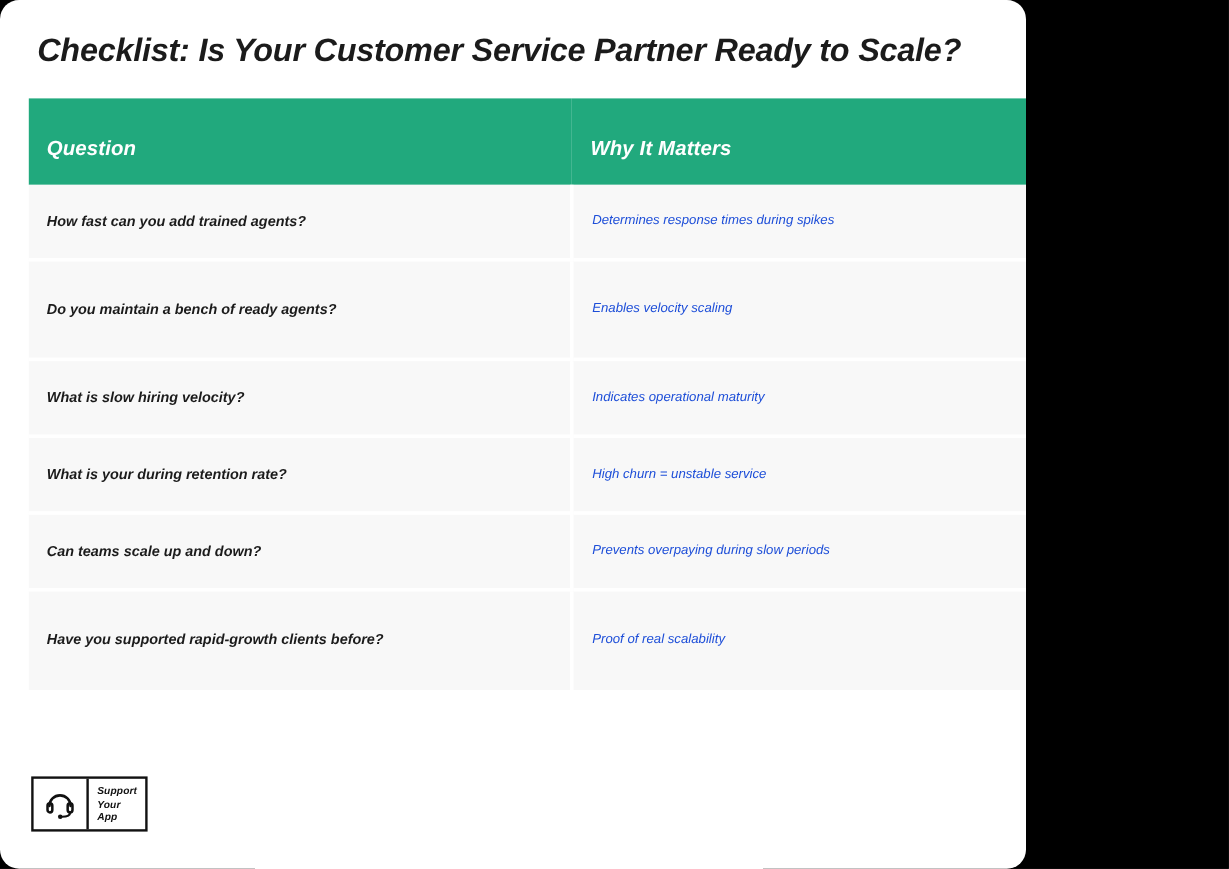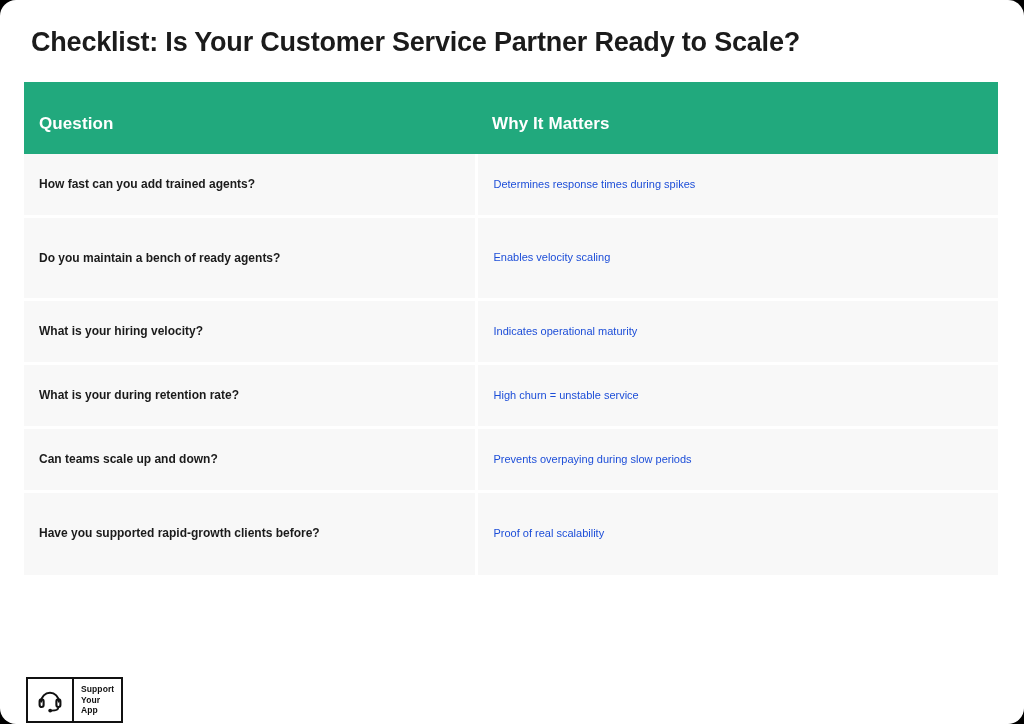--- a/index.html
+++ b/index.html
@@ -18,12 +18,13 @@
     position: absolute;
     left: 0;
     top: 0;
-    width: 1024px;
+    width: 855px;
     height: 724px;
     background: #ffffff;
     border-radius: 16px;
     overflow: hidden;
     box-sizing: border-box;
+    font-style: italic;
   }
 
   .page-title {

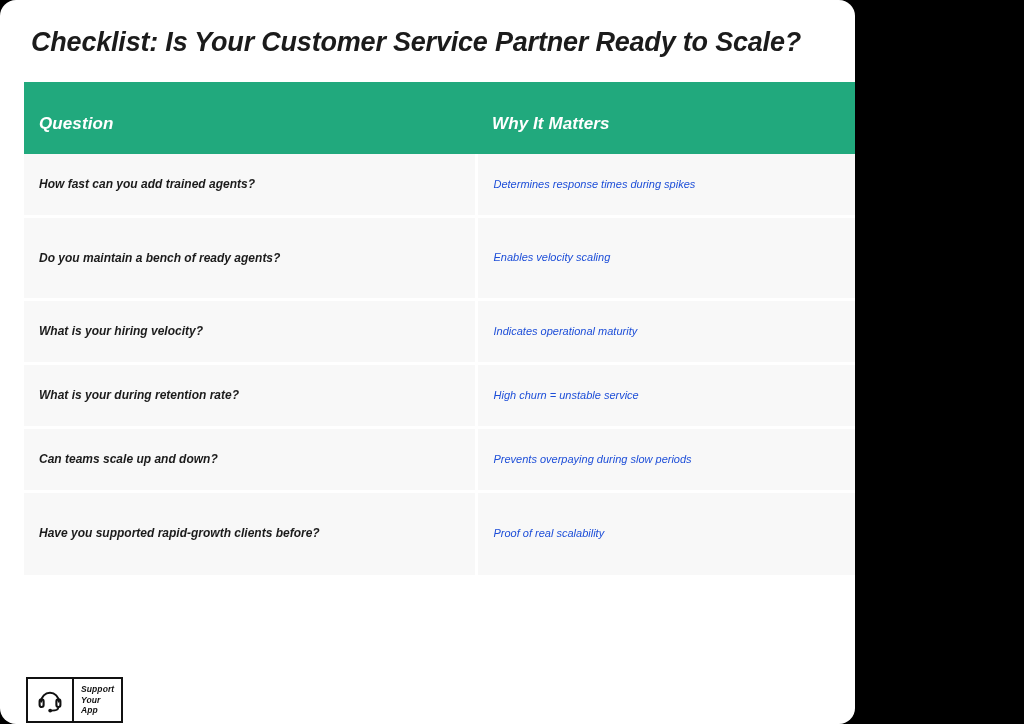--- a/index.html
+++ b/index.html
@@ -161,7 +161,7 @@
         <td class="cell-matters">Enables velocity scaling</td>
       </tr>
       <tr>
-        <td class="cell-question">What is your hiring velocity?</td>
+        <td class="cell-question">What is slow hiring velocity?</td>
         <td class="cell-matters">Indicates operational maturity</td>
       </tr>
       <tr>

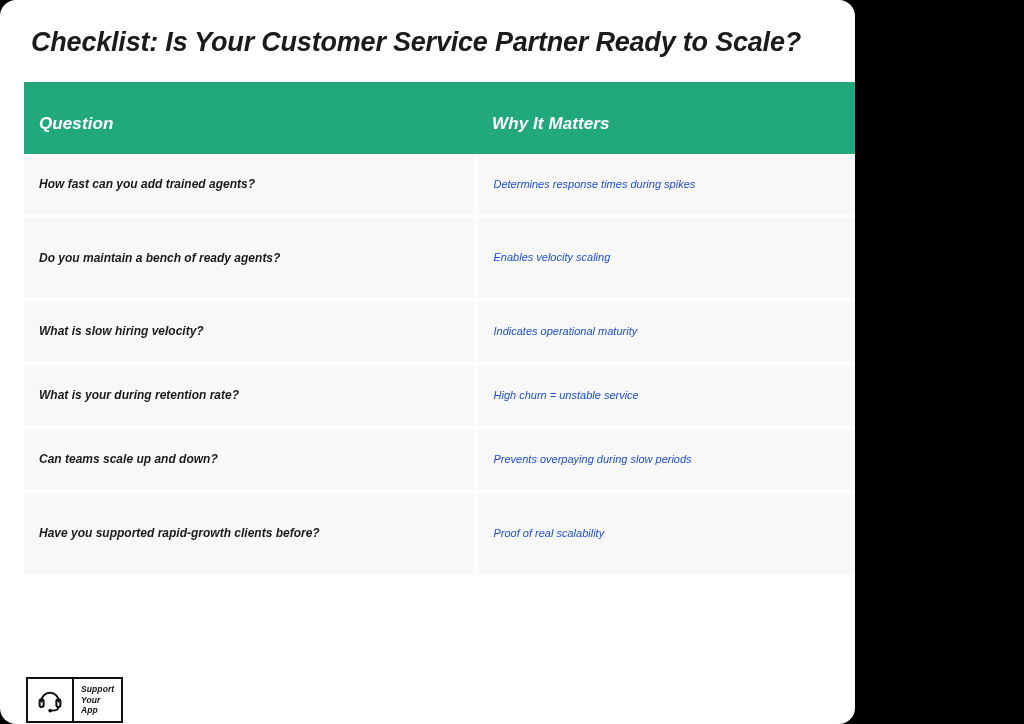--- a/index.html
+++ b/index.html
@@ -110,7 +110,6 @@
     height: 46px;
     box-sizing: border-box;
     background: #ffffff;
-    margin-top: 30px;
   }
   .logo-mark {
     width: 46px;

